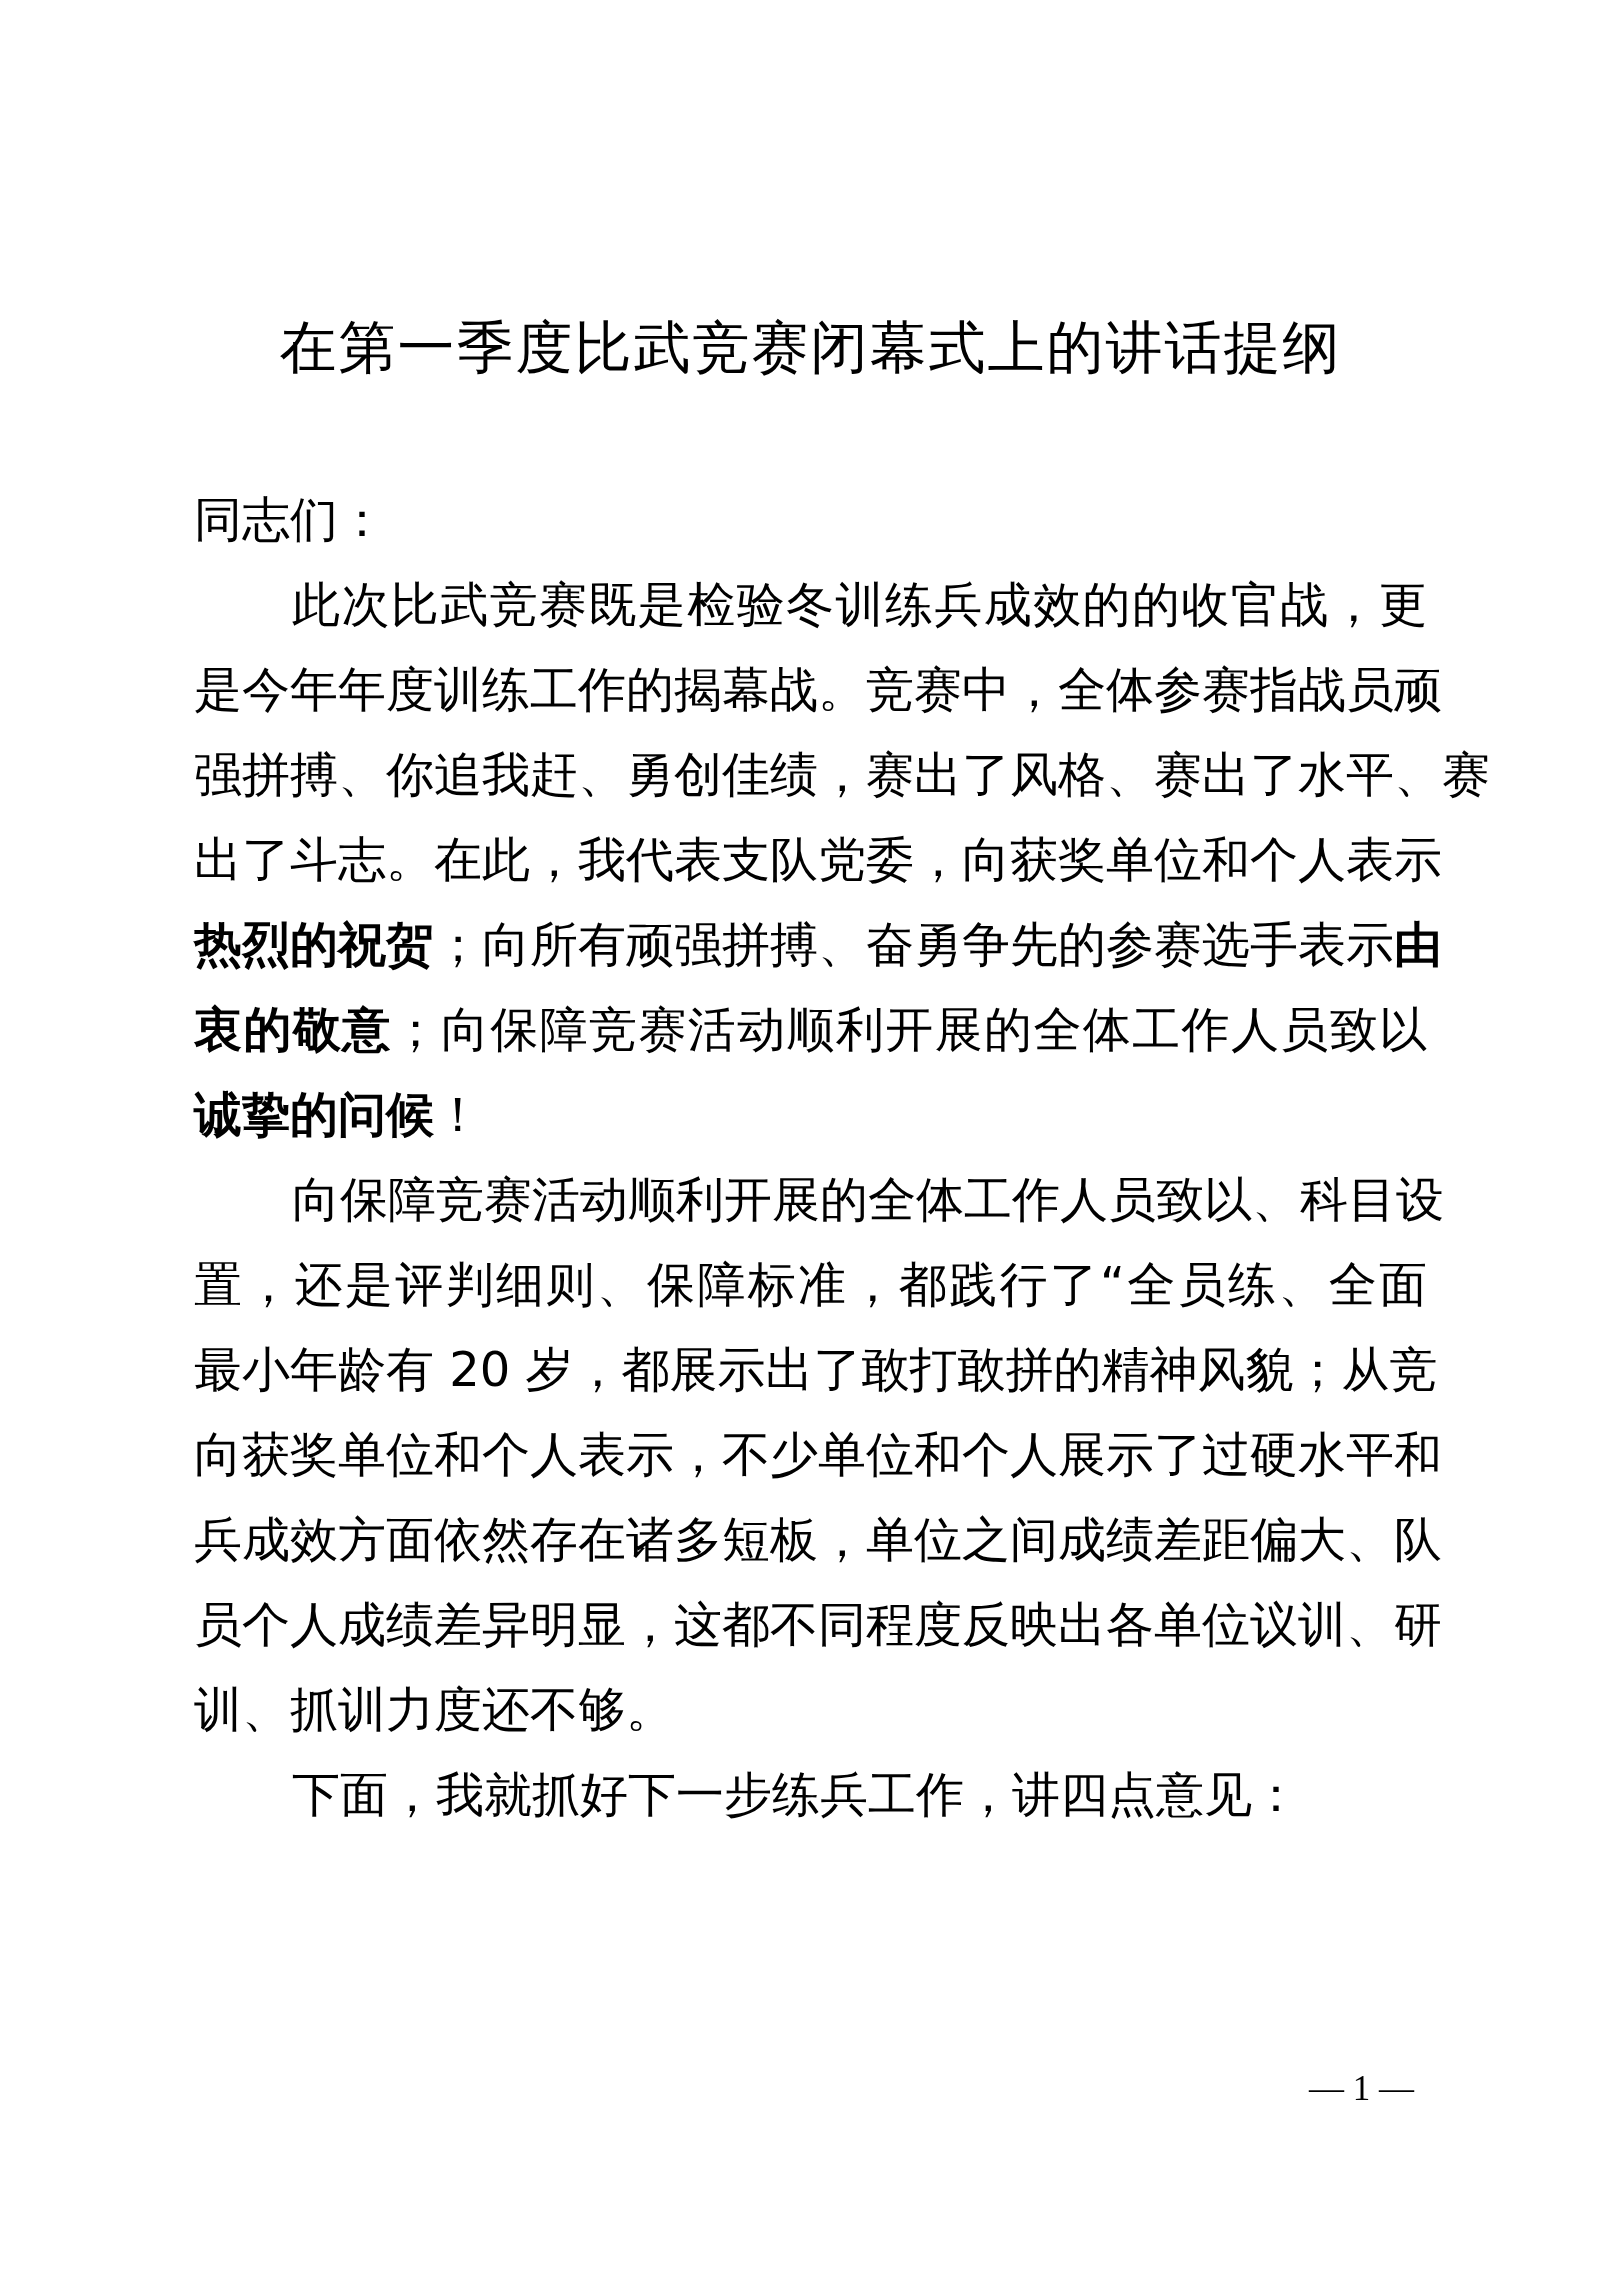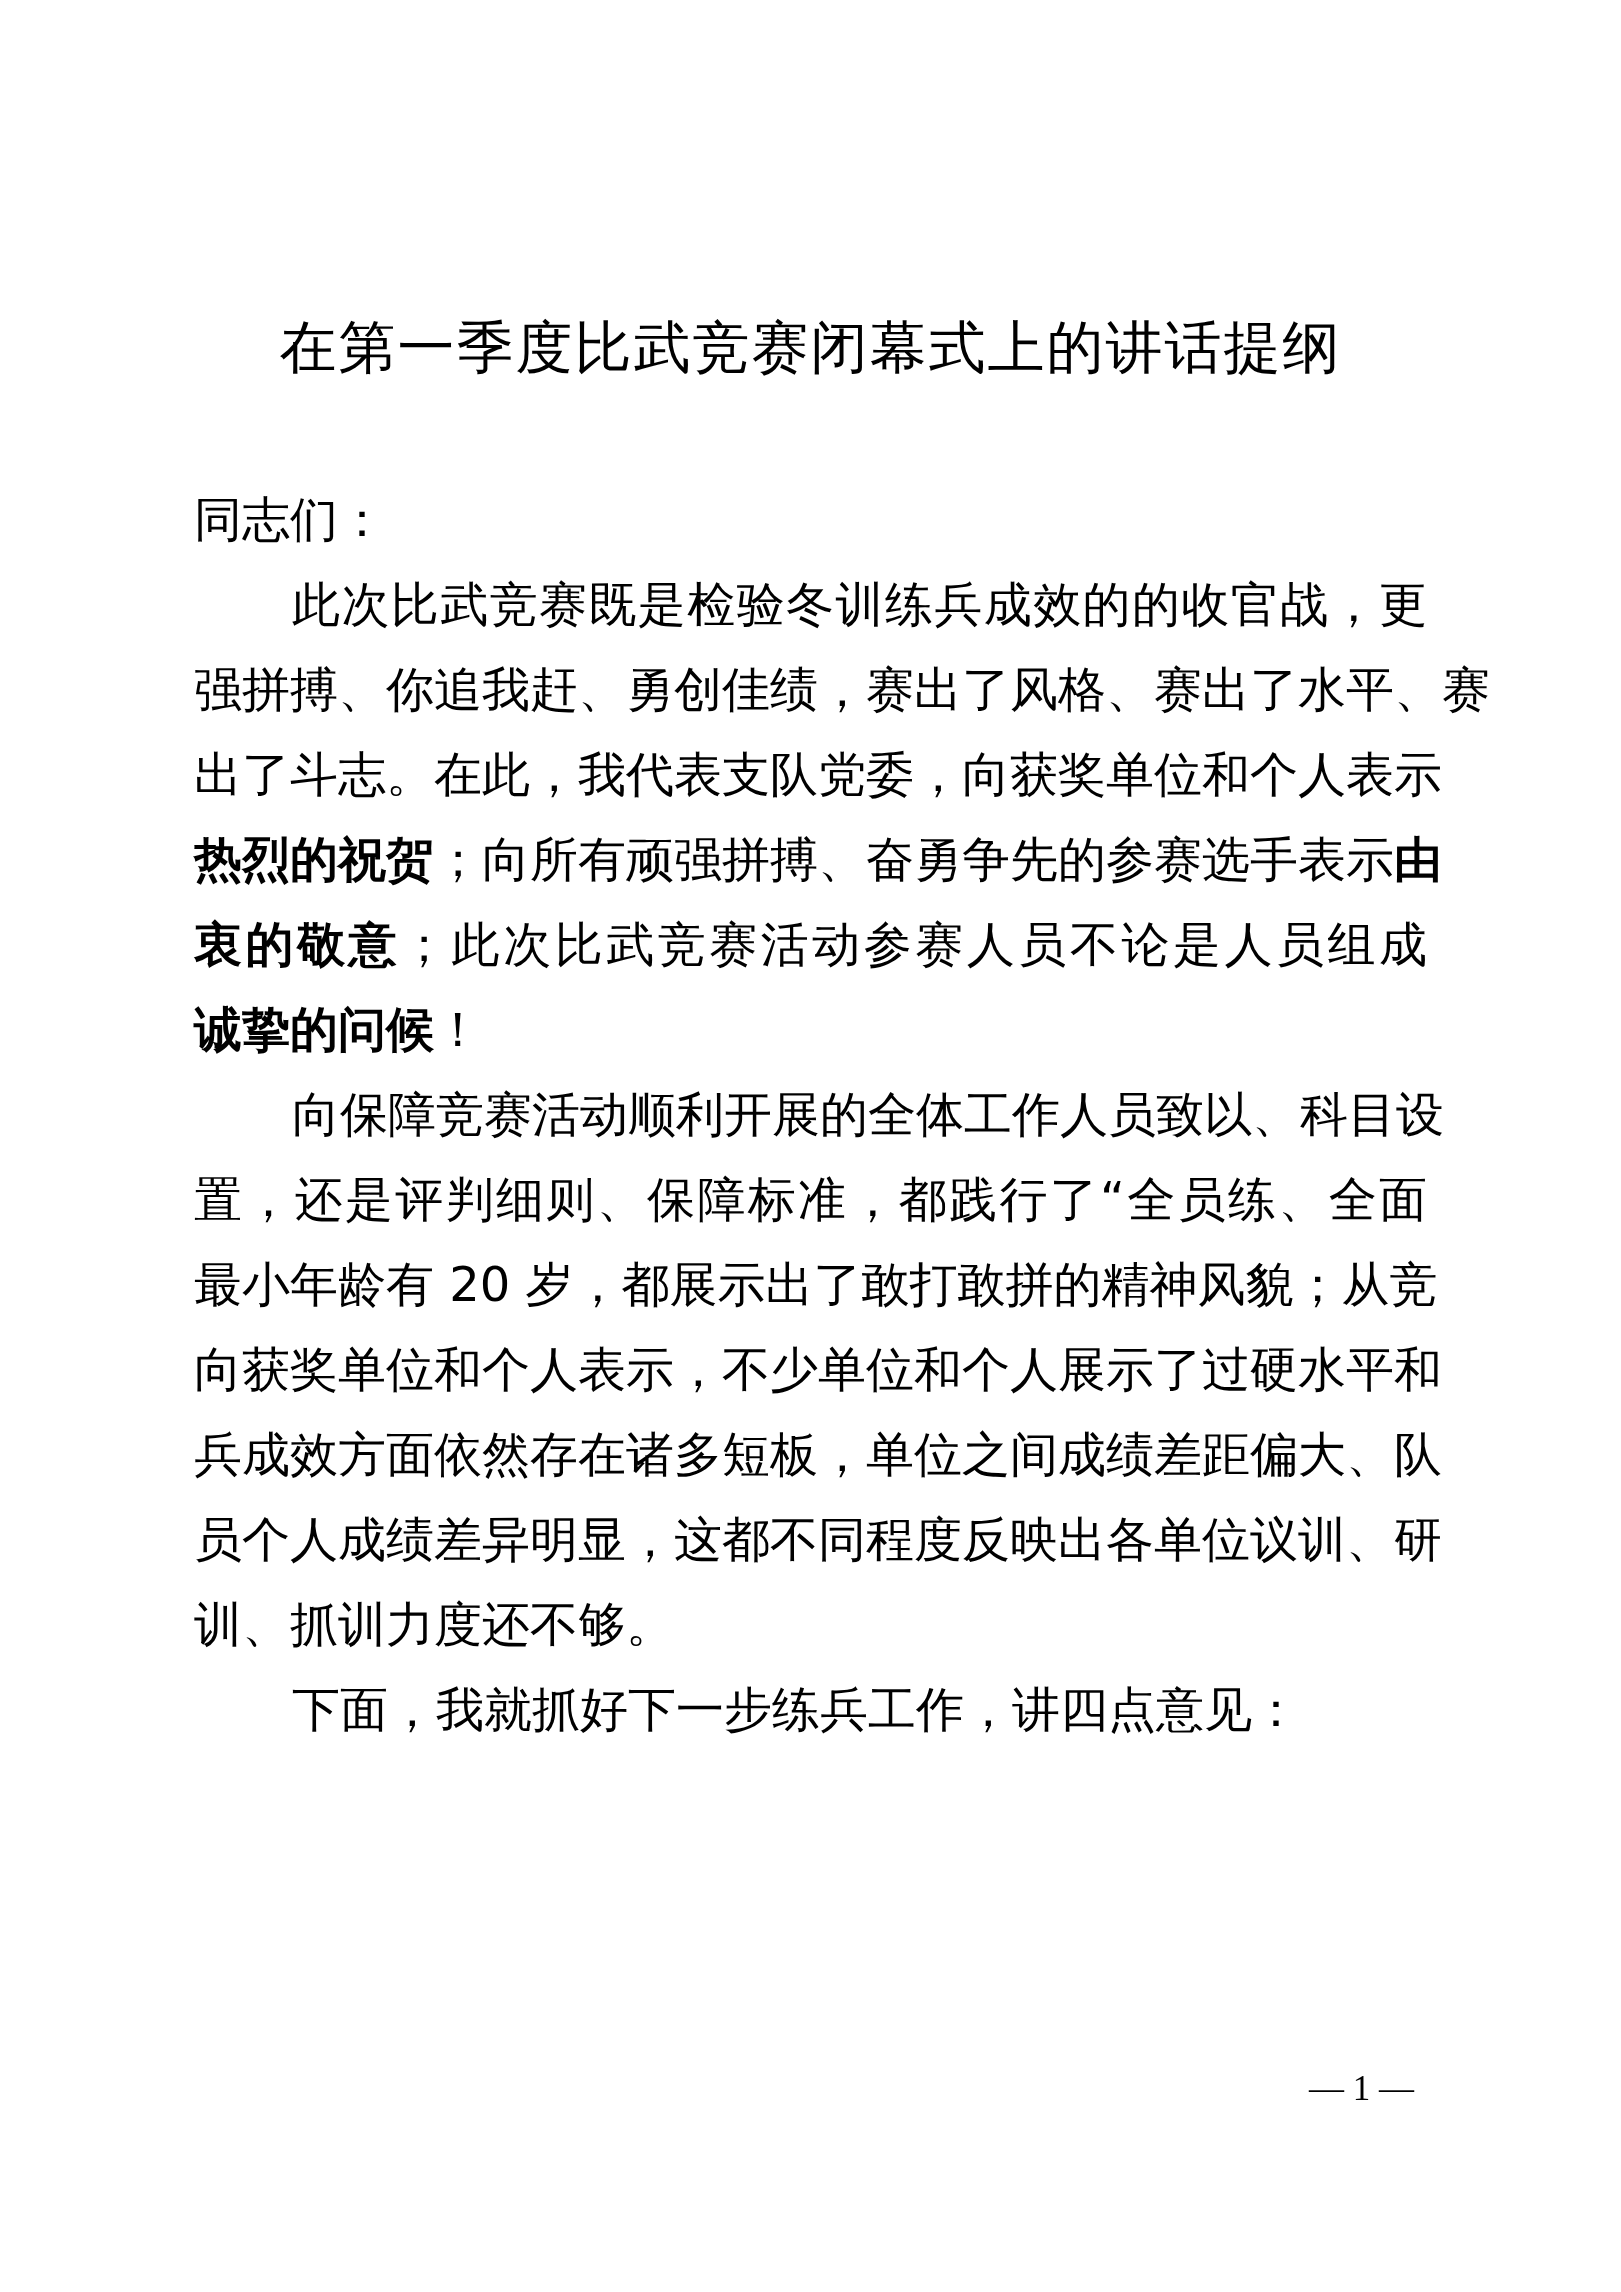--- a/index.html
+++ b/index.html
@@ -81,6 +81,7 @@
   <div class="body" id="body">
       <div class="line last"><span class="run">同志们：</span></div>
       <div class="line indent"><span class="run">此次比武竞赛既是检验冬训练兵成效的的收官战，更</span></div>
+      <div class="line"><span class="run">是今年年度训练工作的揭幕战。竞赛中，全体参赛指战员顽</span></div>
       <div class="line"><span class="run">强拼搏、你追我赶、勇创佳绩，赛出了风格、赛出了水平、赛</span></div>
       <div class="line"><span class="run">出了斗志。在此，我代表支队党委，向获奖单位和个人表示</span></div>
       <div class="line"><span class="run bold">热烈的祝贺</span><span class="run">；向所有顽强拼搏、奋勇争先的参赛选手表示</span><span class="run bold">由</span></div>

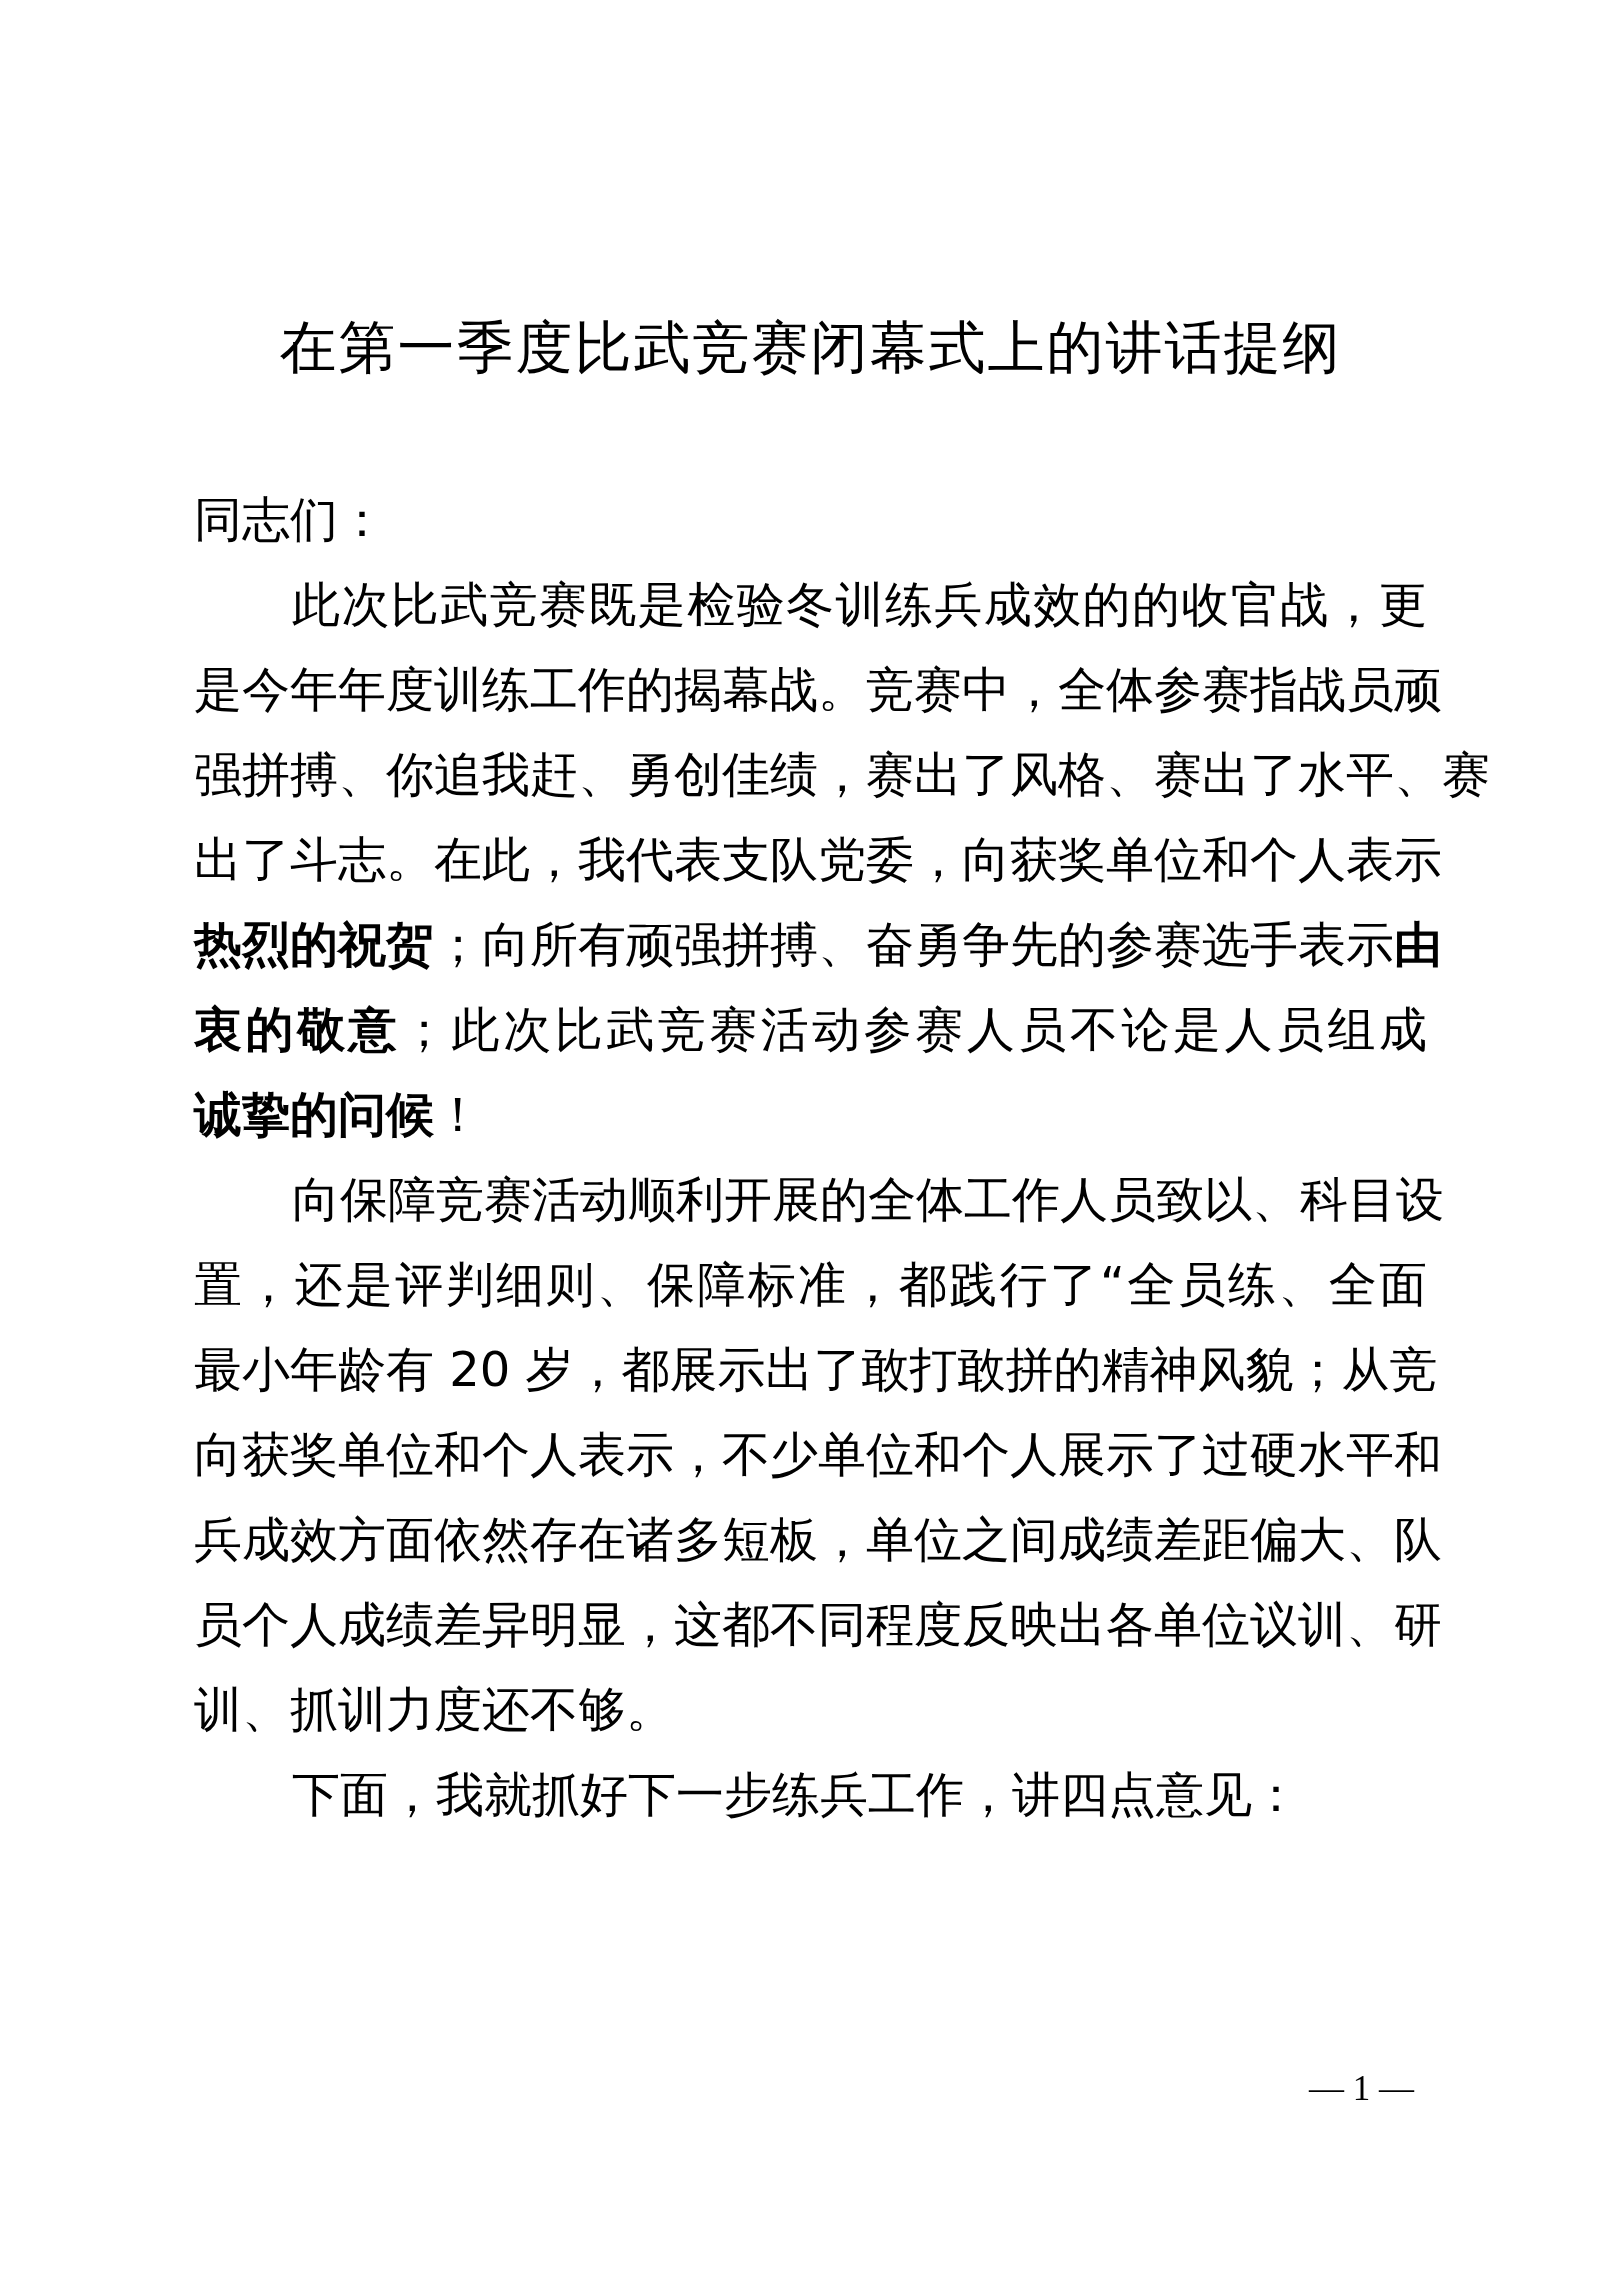--- a/index.html
+++ b/index.html
@@ -85,7 +85,7 @@
       <div class="line"><span class="run">强拼搏、你追我赶、勇创佳绩，赛出了风格、赛出了水平、赛</span></div>
       <div class="line"><span class="run">出了斗志。在此，我代表支队党委，向获奖单位和个人表示</span></div>
       <div class="line"><span class="run bold">热烈的祝贺</span><span class="run">；向所有顽强拼搏、奋勇争先的参赛选手表示</span><span class="run bold">由</span></div>
-      <div class="line"><span class="run bold">衷的敬意</span><span class="run">；此次比武竞赛活动参赛人员不论是人员组成</span></div>
+      <div class="line"><span class="run bold">衷的敬意</span><span class="run">；向保障竞赛活动顺利开展的全体工作人员致以</span></div>
       <div class="line last"><span class="run bold">诚挚的问候</span><span class="run">！</span></div>
       <div class="line indent"><span class="run">向保障竞赛活动顺利开展的全体工作人员致以、科目设</span></div>
       <div class="line"><span class="run">置，还是评判细则、保障标准，都践行了“全员练、全面</span></div>

